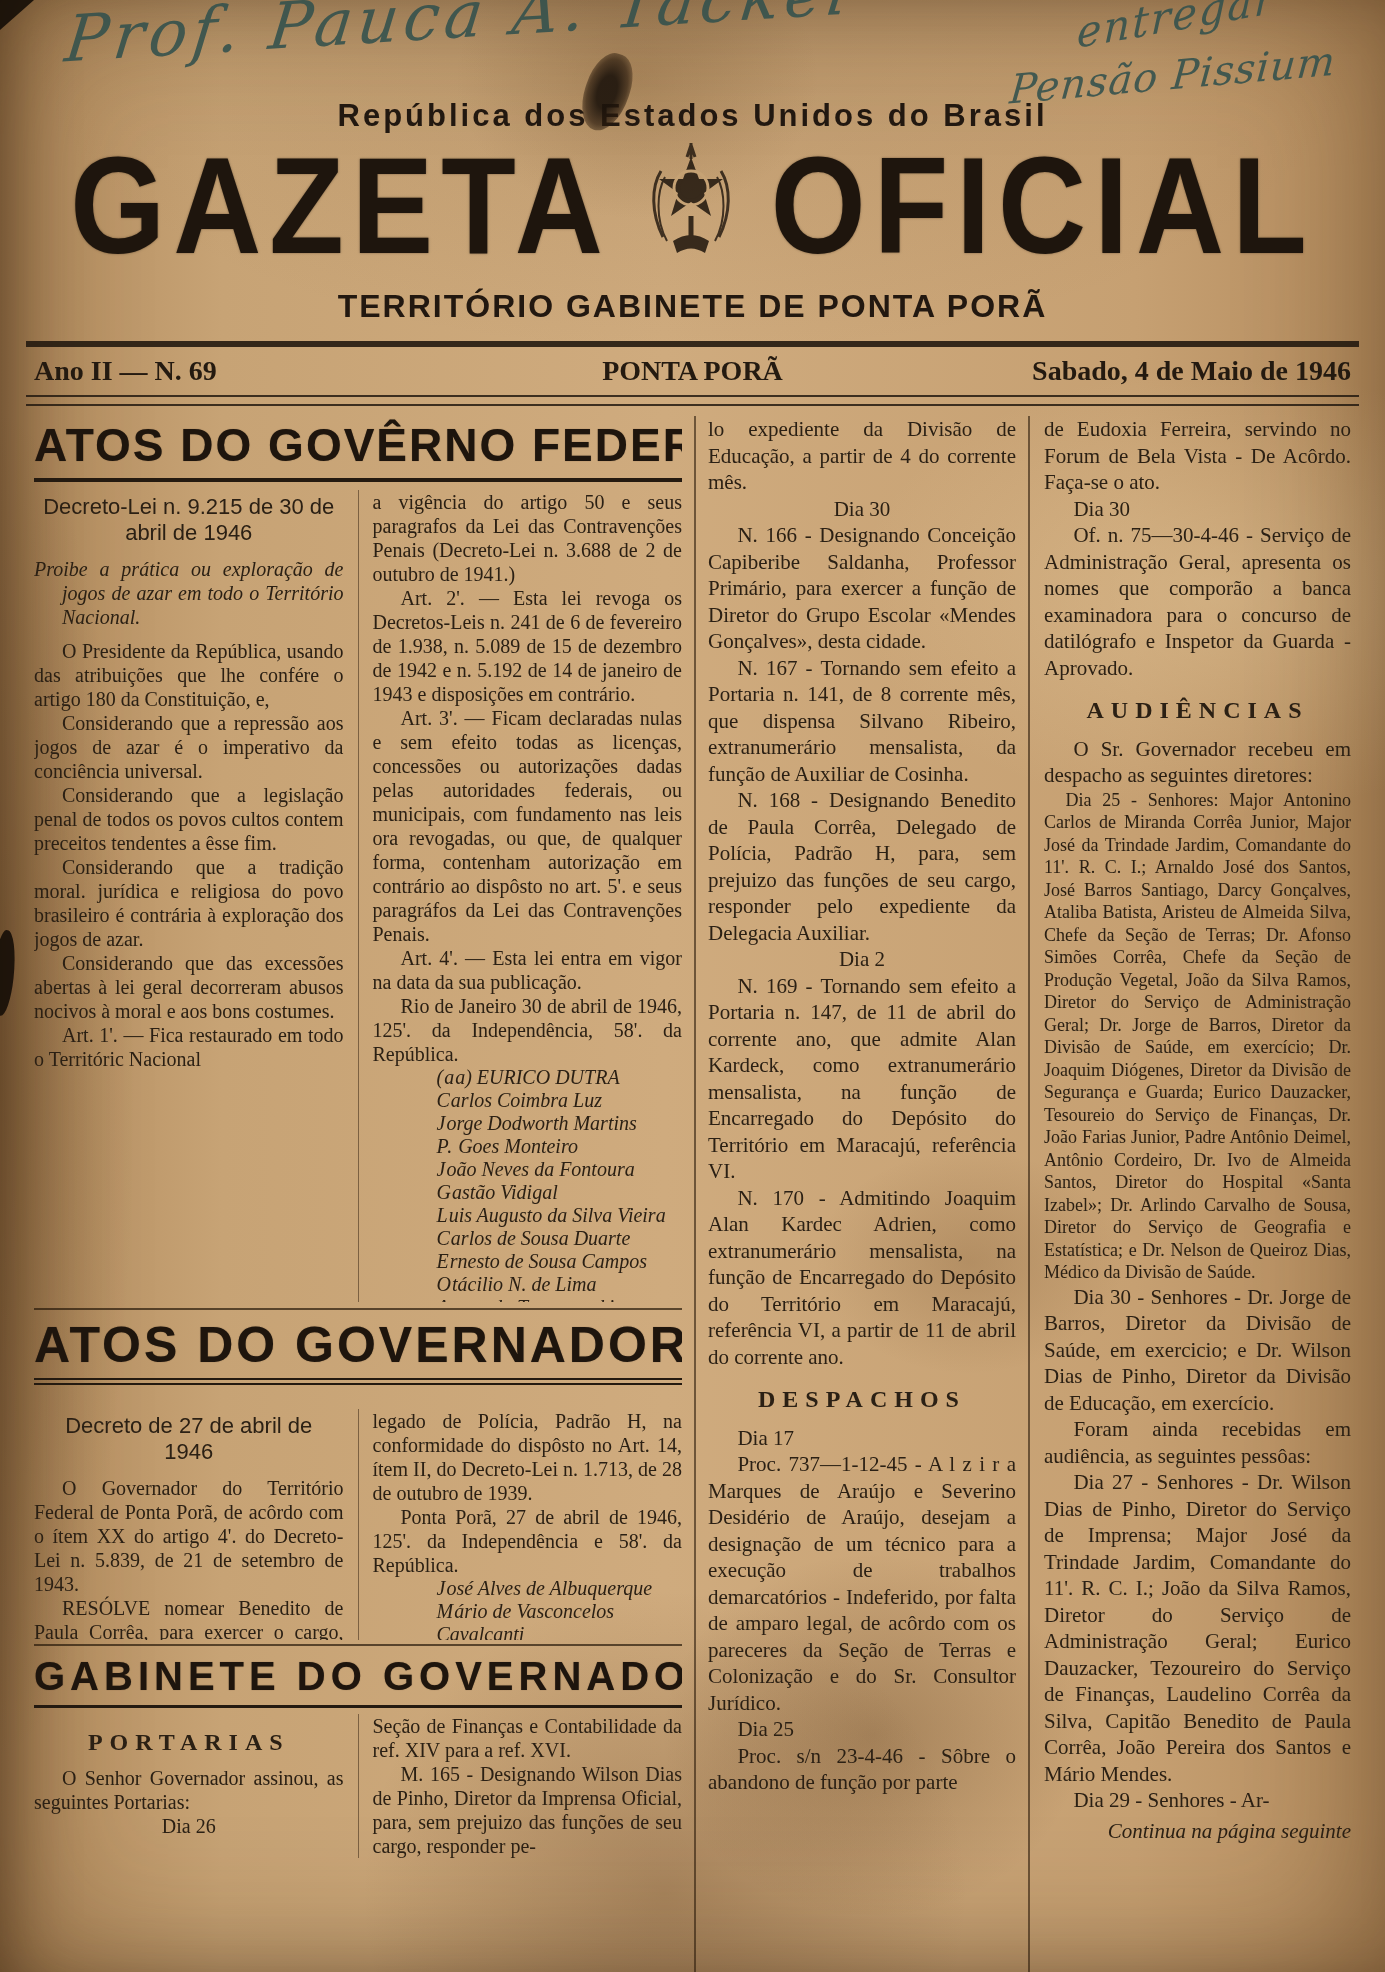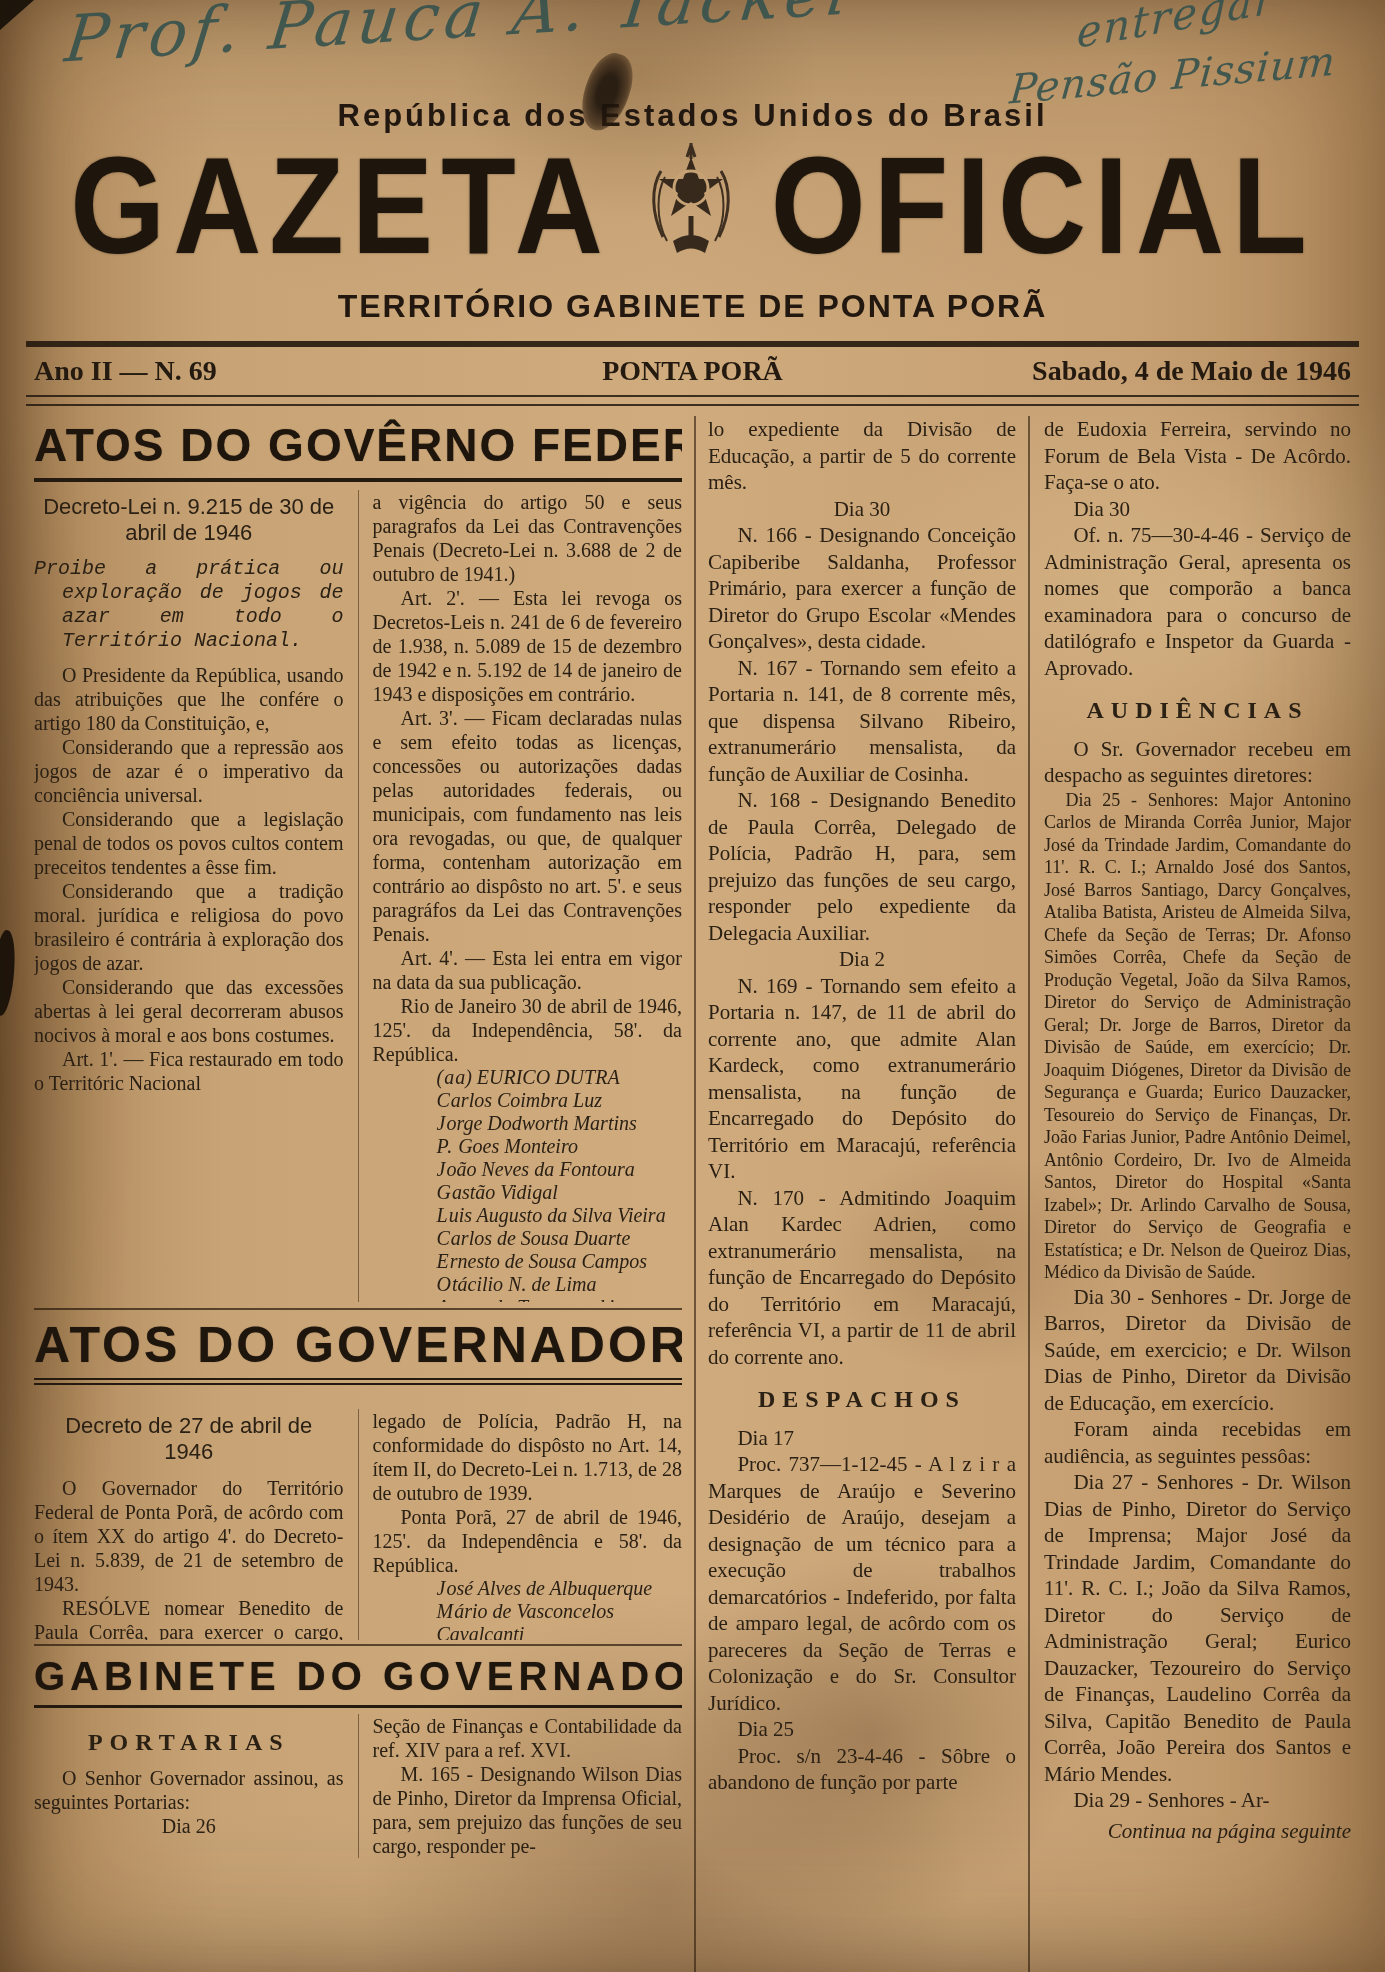--- a/index.html
+++ b/index.html
@@ -196,7 +196,7 @@
     </div>
 
     <div class="colC">
-        <div class="ln ln-c">lo expediente da Divisão de Educação, a partir de 5 do corrente mês.</div>
+        <div class="ln ln-c">lo expediente da Divisão de Educação, a partir de 4 do corrente mês.</div>
         <div class="ln ln-day">Dia 30</div>
         <div class="ln ln-p">N. 166 - Designando Conceição Capiberibe Saldanha, Professor Primário, para exercer a função de Diretor do Grupo Escolar «Mendes Gonçalves», desta cidade.</div>
         <div class="ln ln-p">N. 167 - Tornando sem efeito a Portaria n. 141, de 8 corrente mês, que dispensa Silvano Ribeiro, extranumerário mensalista, da função de Auxiliar de Cosinha.</div>

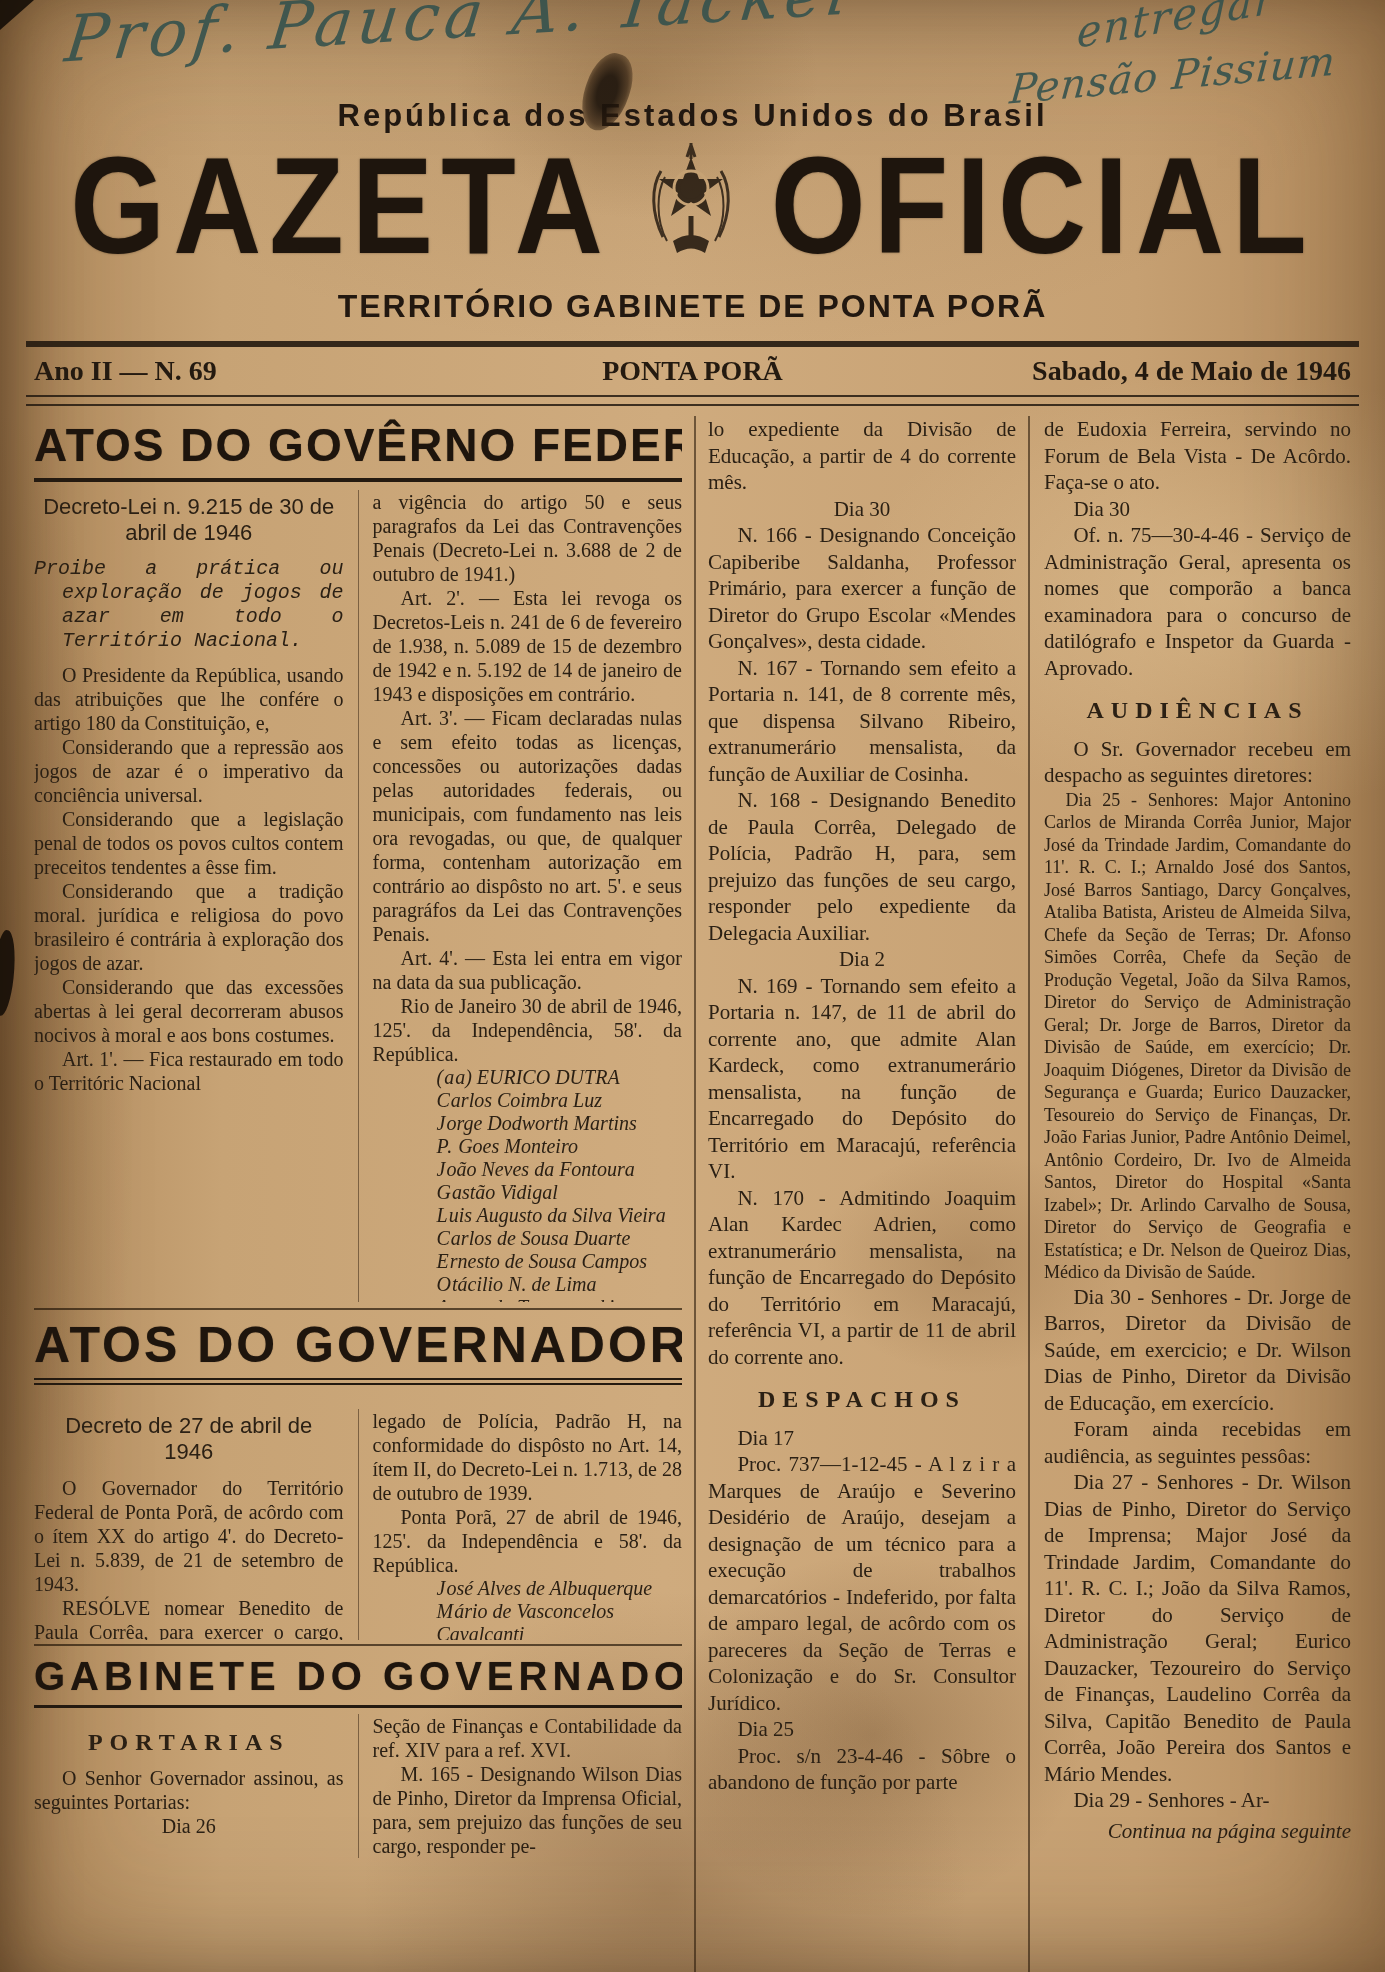--- a/index.html
+++ b/index.html
@@ -70,7 +70,7 @@
   .ln-c{text-align:justify;}
   .ln-h{font-family:"Liberation Sans","DejaVu Sans",sans-serif;font-weight:normal;text-align:center;
         font-size:22px !important;line-height:1.2 !important;margin:4px 8px 10px;}
-  .ln-i{font-style:italic;text-align:justify;padding-left:1.4em;text-indent:-1.4em;margin:6px 0 10px;font-family:Liberation Mono, monospace;}
+  .ln-i{font-style:italic;text-align:justify;padding-left:1.4em;text-indent:-1.4em;margin:6px 0 10px;}
   .ln-sig{font-style:italic;padding-left:3.2em;line-height:23px !important;}
   .ln-sig:first-letter{letter-spacing:1px;}
   .ln-day{text-align:center;}

